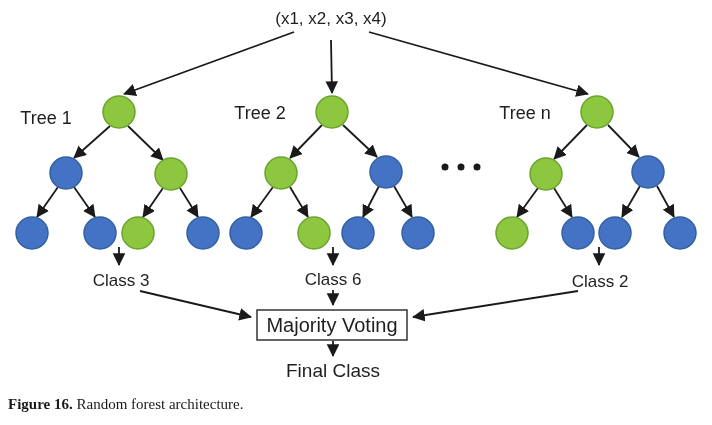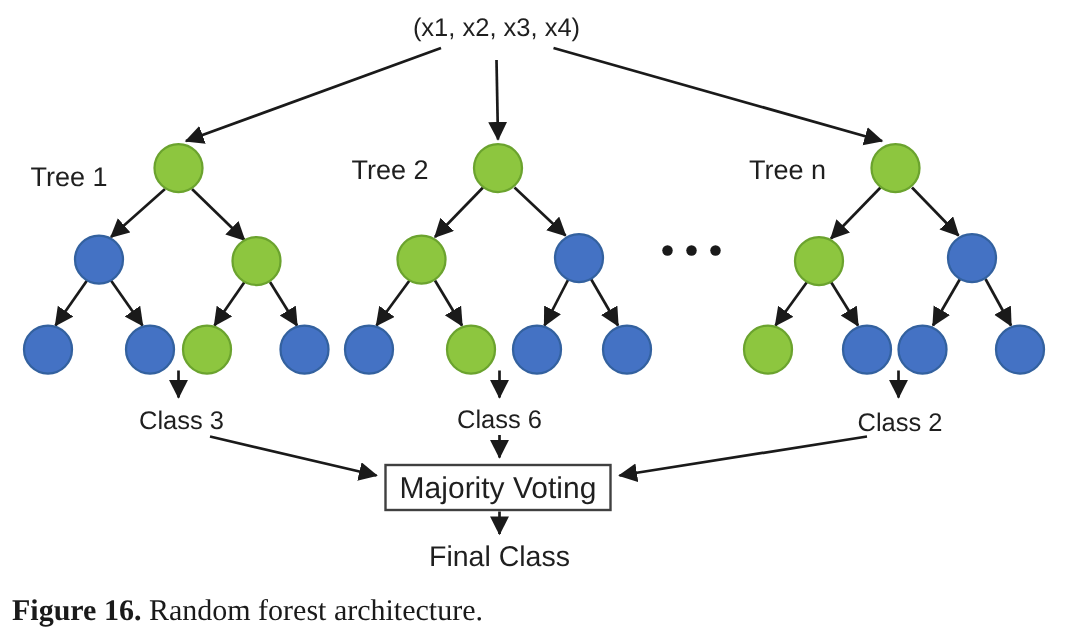--- a/index.html
+++ b/index.html
@@ -34,7 +34,7 @@
     left: 8px;
     top: 396px;
     font-family: "Liberation Serif", serif;
-    font-size: 20px;
+    font-size: 15px;
     color: #1a1a1a;
     white-space: nowrap;
   }

